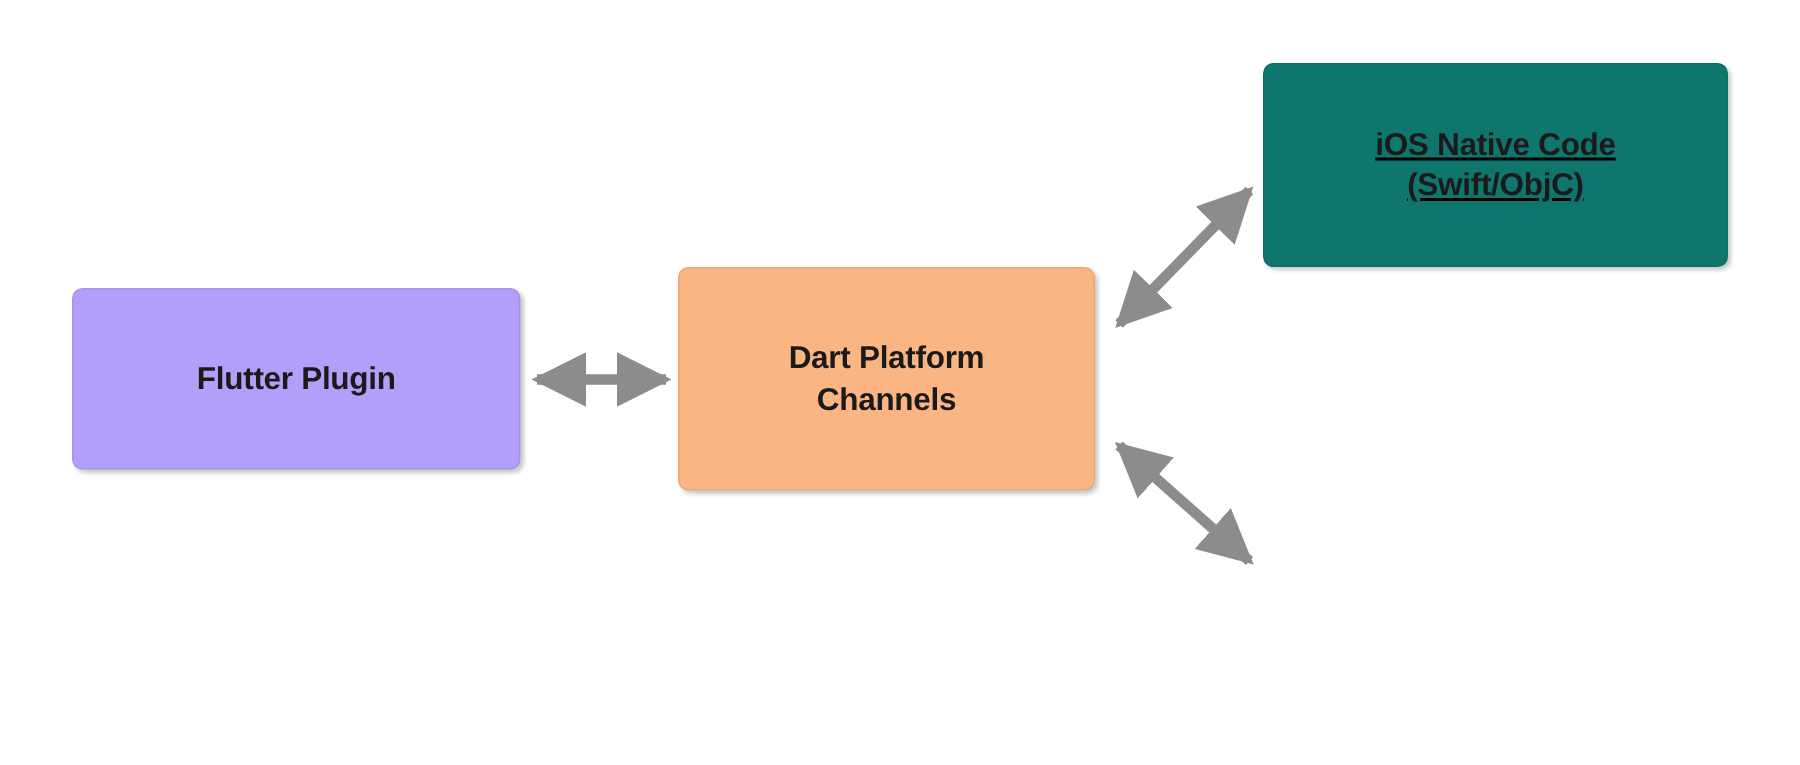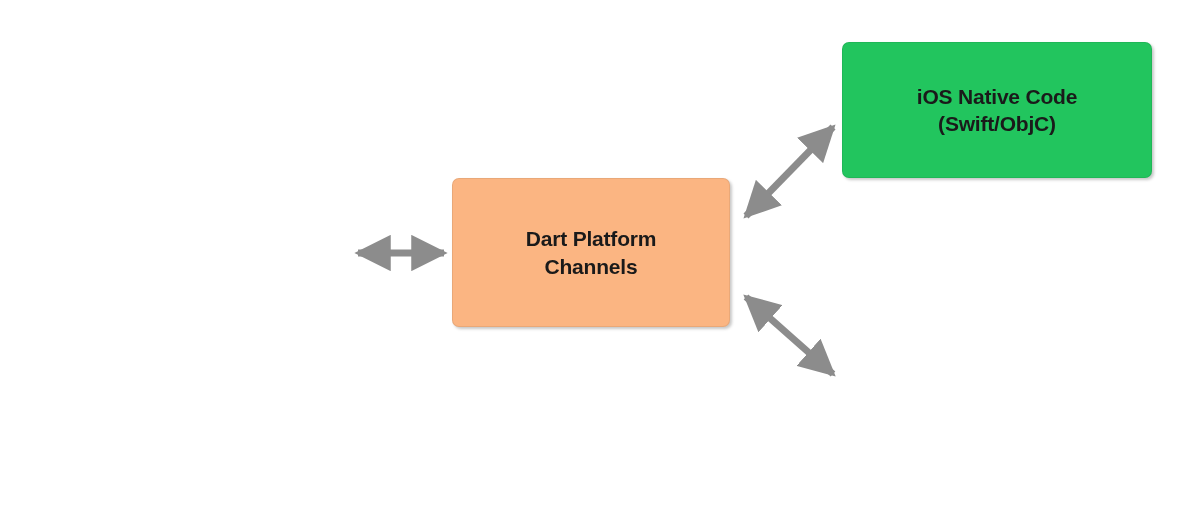--- a/index.html
+++ b/index.html
@@ -99,7 +99,7 @@
 Channels</span>
   </div>
 
-  <div class="node" id="node-ios-native-code" style="background:#22c55e;">
+  <div class="node" id="node-ios-native-code" style="background:#0f766e;text-decoration:underline;">
     <span class="node-label">iOS Native Code
 (Swift/ObjC)</span>
   </div>

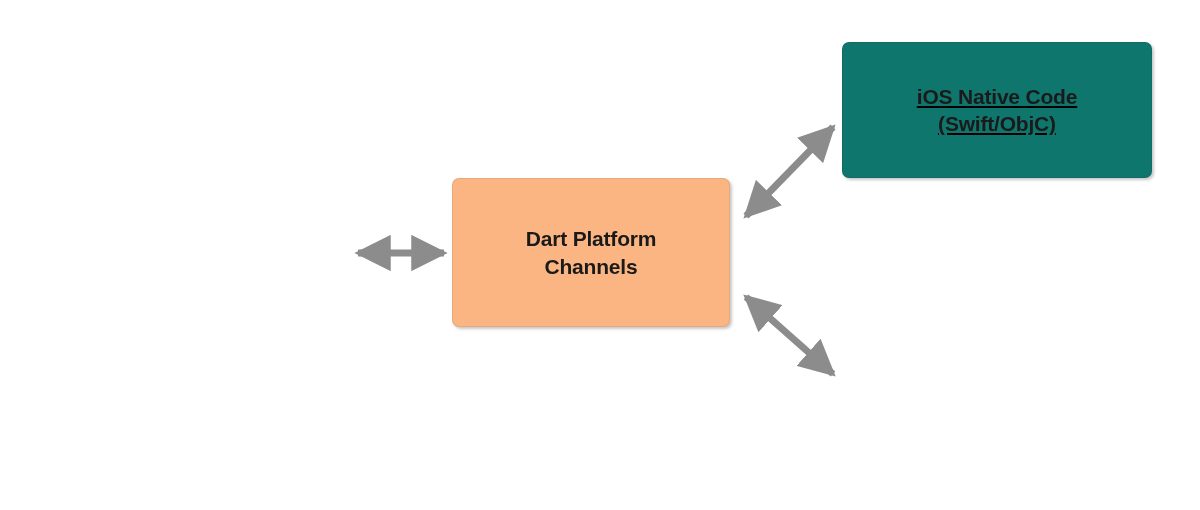--- a/index.html
+++ b/index.html
@@ -93,6 +93,9 @@
     <line x1="746" y1="297" x2="833" y2="374" stroke="#8c8c8c" stroke-width="7" marker-start="url(#arrow-start)" marker-end="url(#arrow-end)"></line>
   </svg>
 
+  <div class="node" id="node-flutter-plugin" style="background:#b39ef9;">
+    <span class="node-label">Flutter Plugin</span>
+  </div>
 
   <div class="node" id="node-dart-platform-channels" style="background:#fbb582;">
     <span class="node-label">Dart Platform

